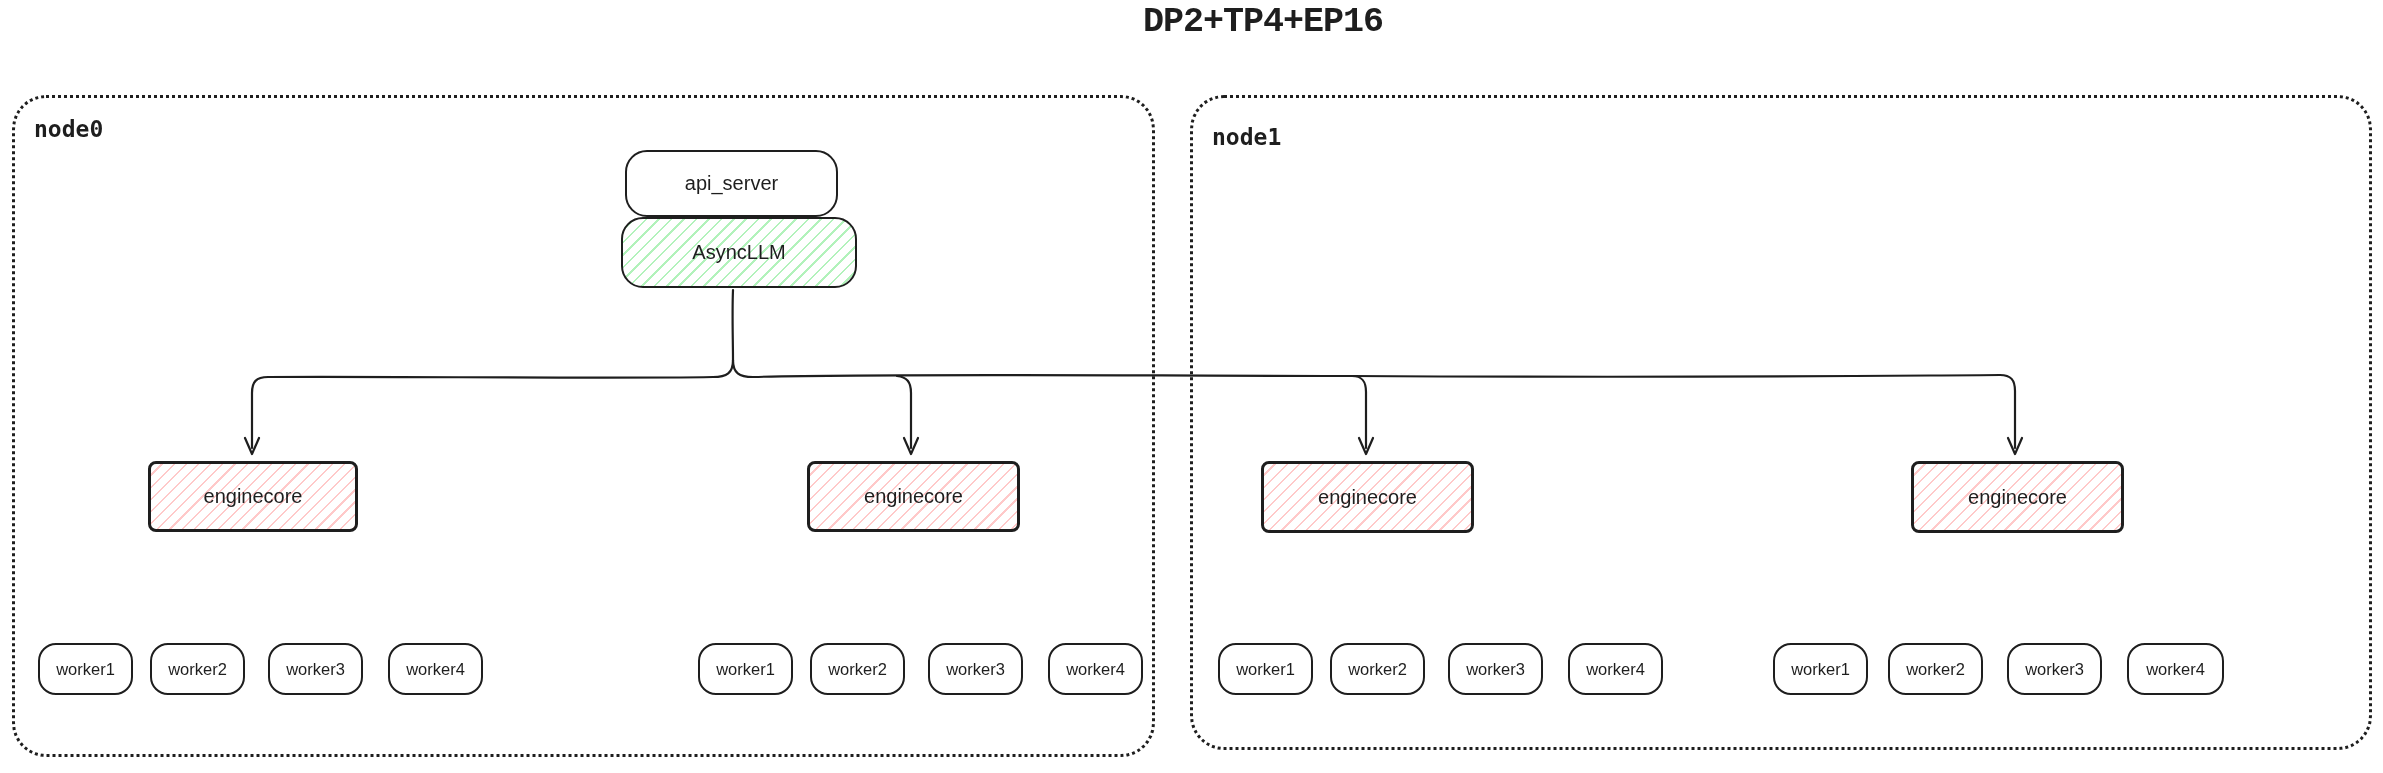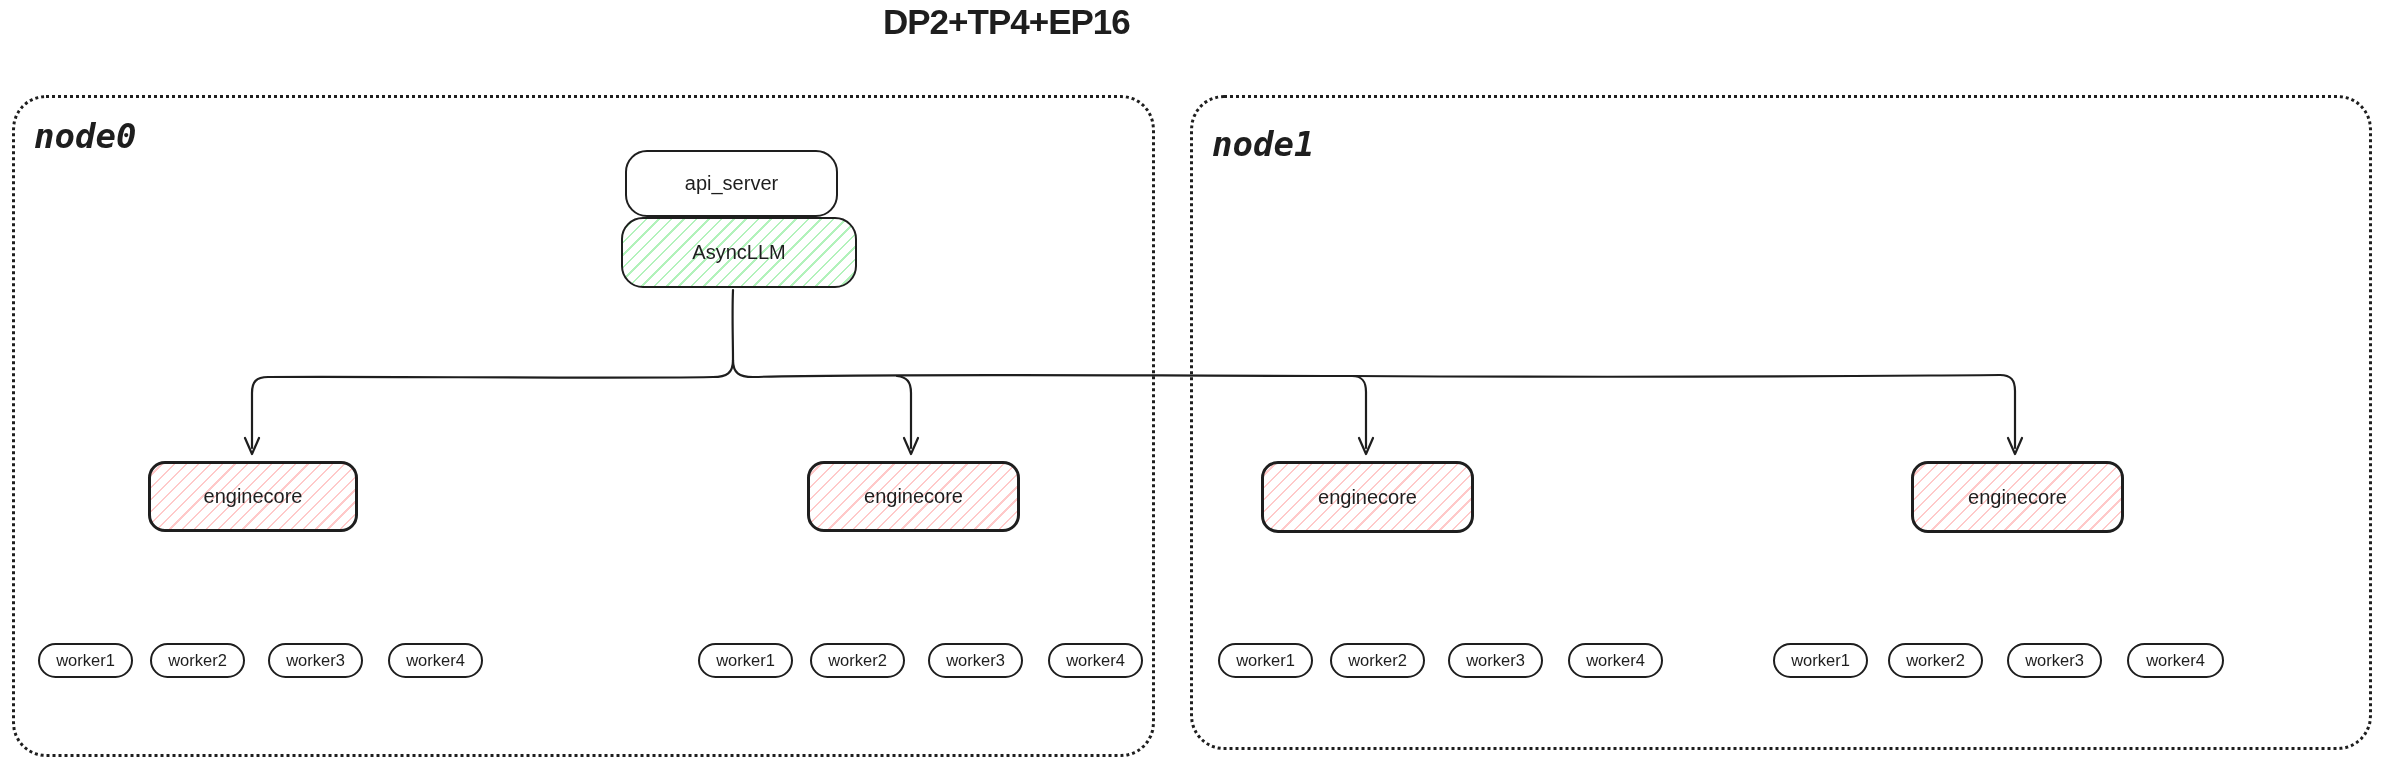--- a/index.html
+++ b/index.html
@@ -17,7 +17,7 @@
 
   .diagram-title{
     position:absolute;left:883px;top:2px;width:500px;height:44px;
-    text-align:left;font-family:Liberation Sans, sans-serif;
+    text-align:right;font-family:Liberation Mono, monospace;
     font-size:35px;font-weight:700;letter-spacing:-1px;color:var(--ink);
   }
 

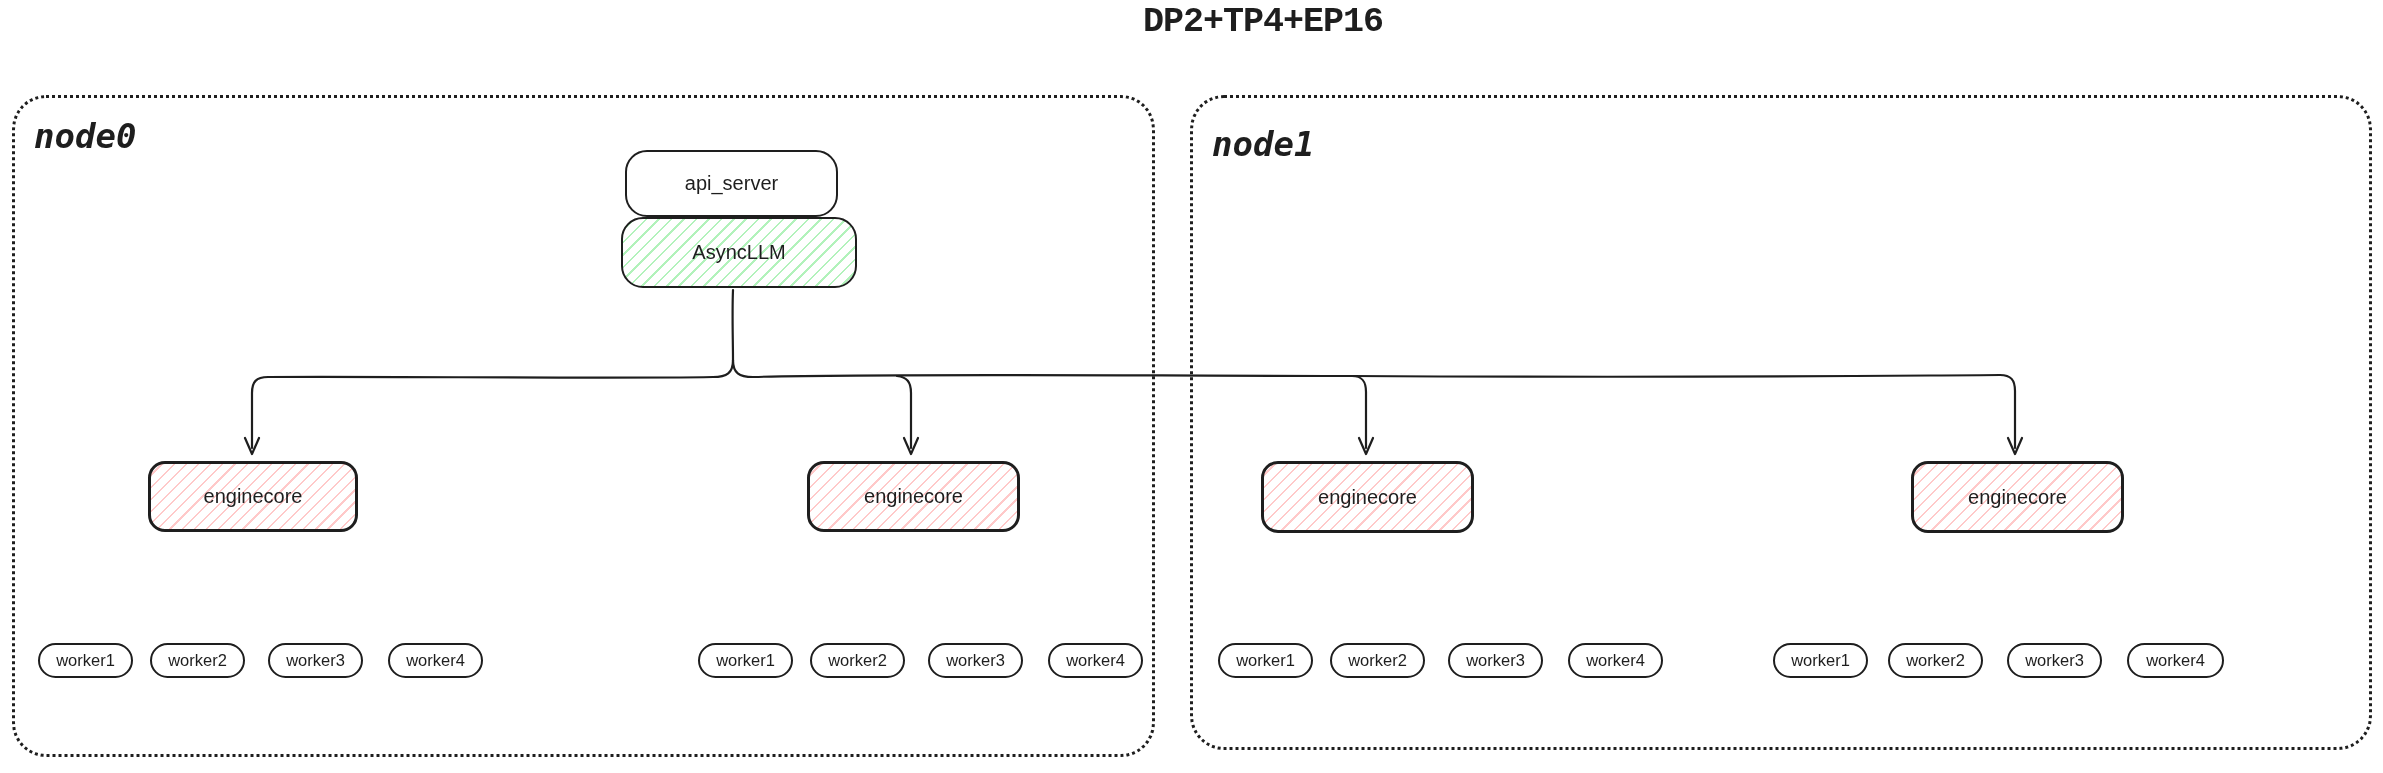--- a/index.html
+++ b/index.html
@@ -29,7 +29,7 @@
   .node-container.n1{left:1190px;top:95px;width:1182px;height:655px;}
   .node-label{
     position:absolute;font-family:"DejaVu Sans Mono",monospace;
-    font-size:34px;font-weight:700;color:var(--ink);font-style:italic;
+    font-size:23px;font-weight:700;color:var(--ink);
   }
   .node-label.n0{left:34px;top:116px;}
   .node-label.n1{left:1212px;top:124px;}

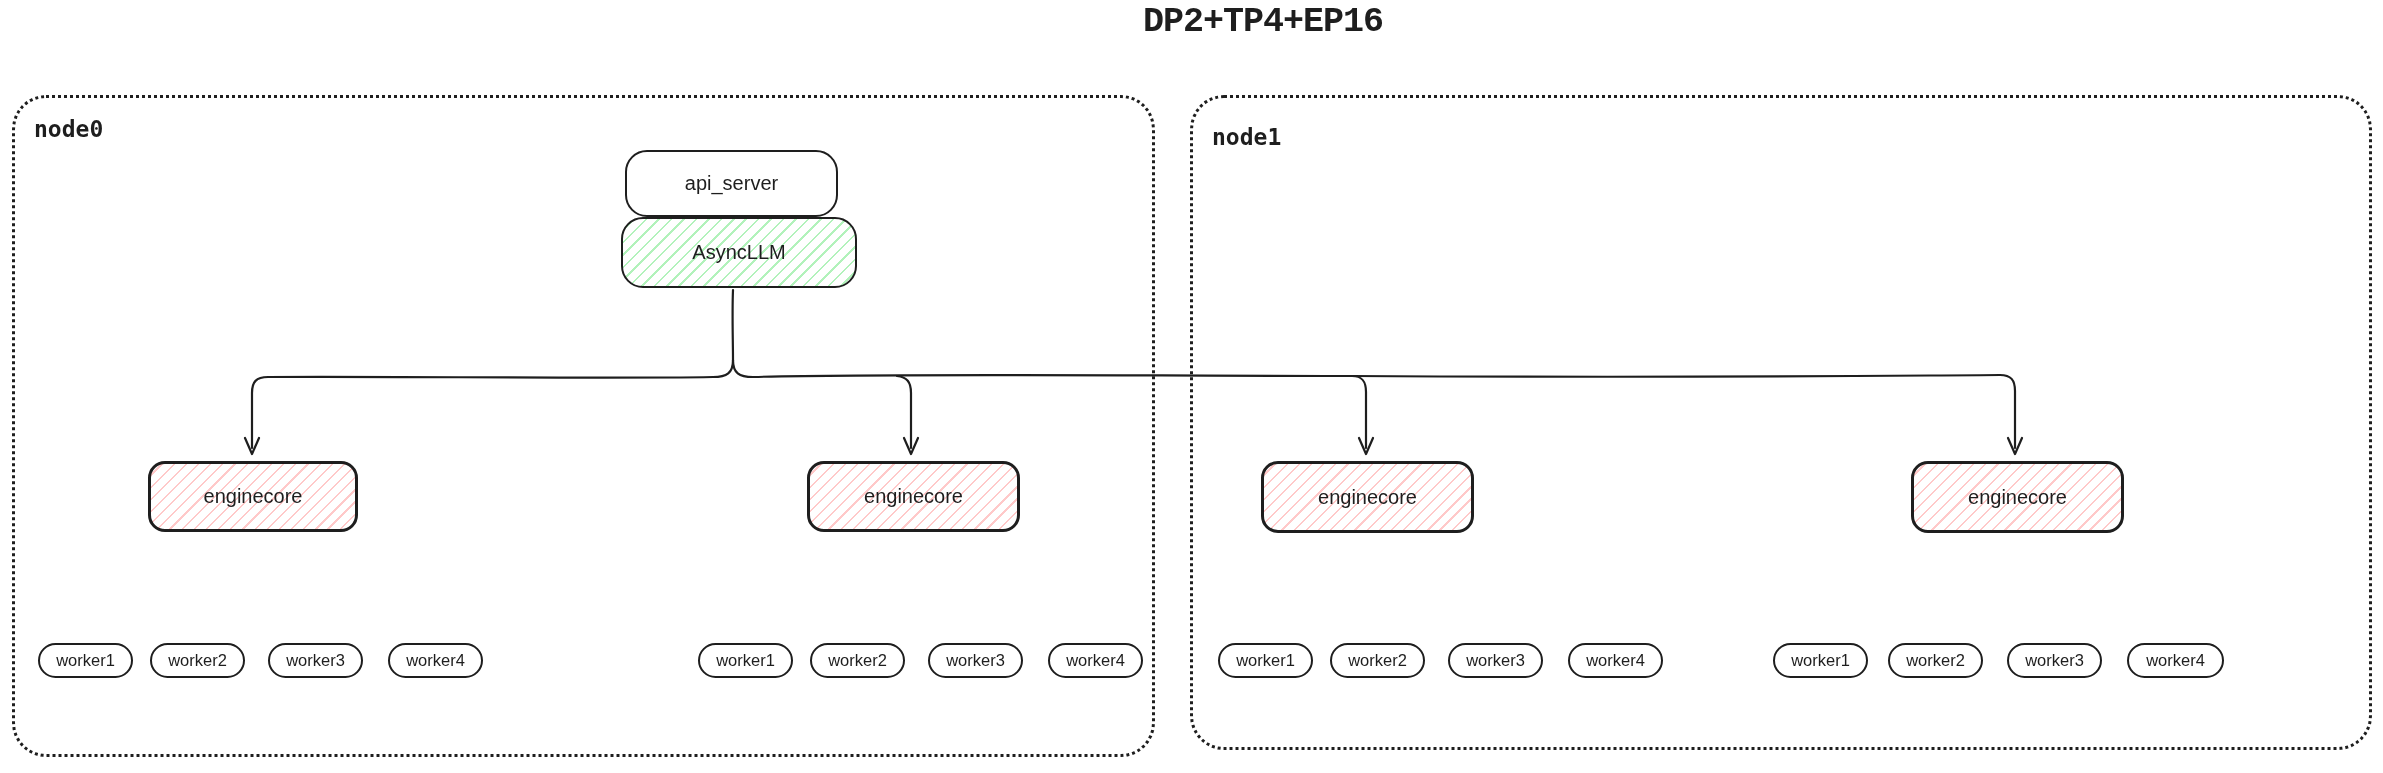--- a/index.html
+++ b/index.html
@@ -47,7 +47,7 @@
       transparent 0 7px, var(--green-fill) 7px 8.8px);
   }
   .enginecore{
-    width:213px;height:71px;border-radius:17px;border-width:3px;
+    width:213px;height:71px;border-radius:8px;border-width:3px;
     background-color:#fff;
     background-image:repeating-linear-gradient(135deg,
       transparent 0 7px, var(--red-fill) 7px 8.6px);

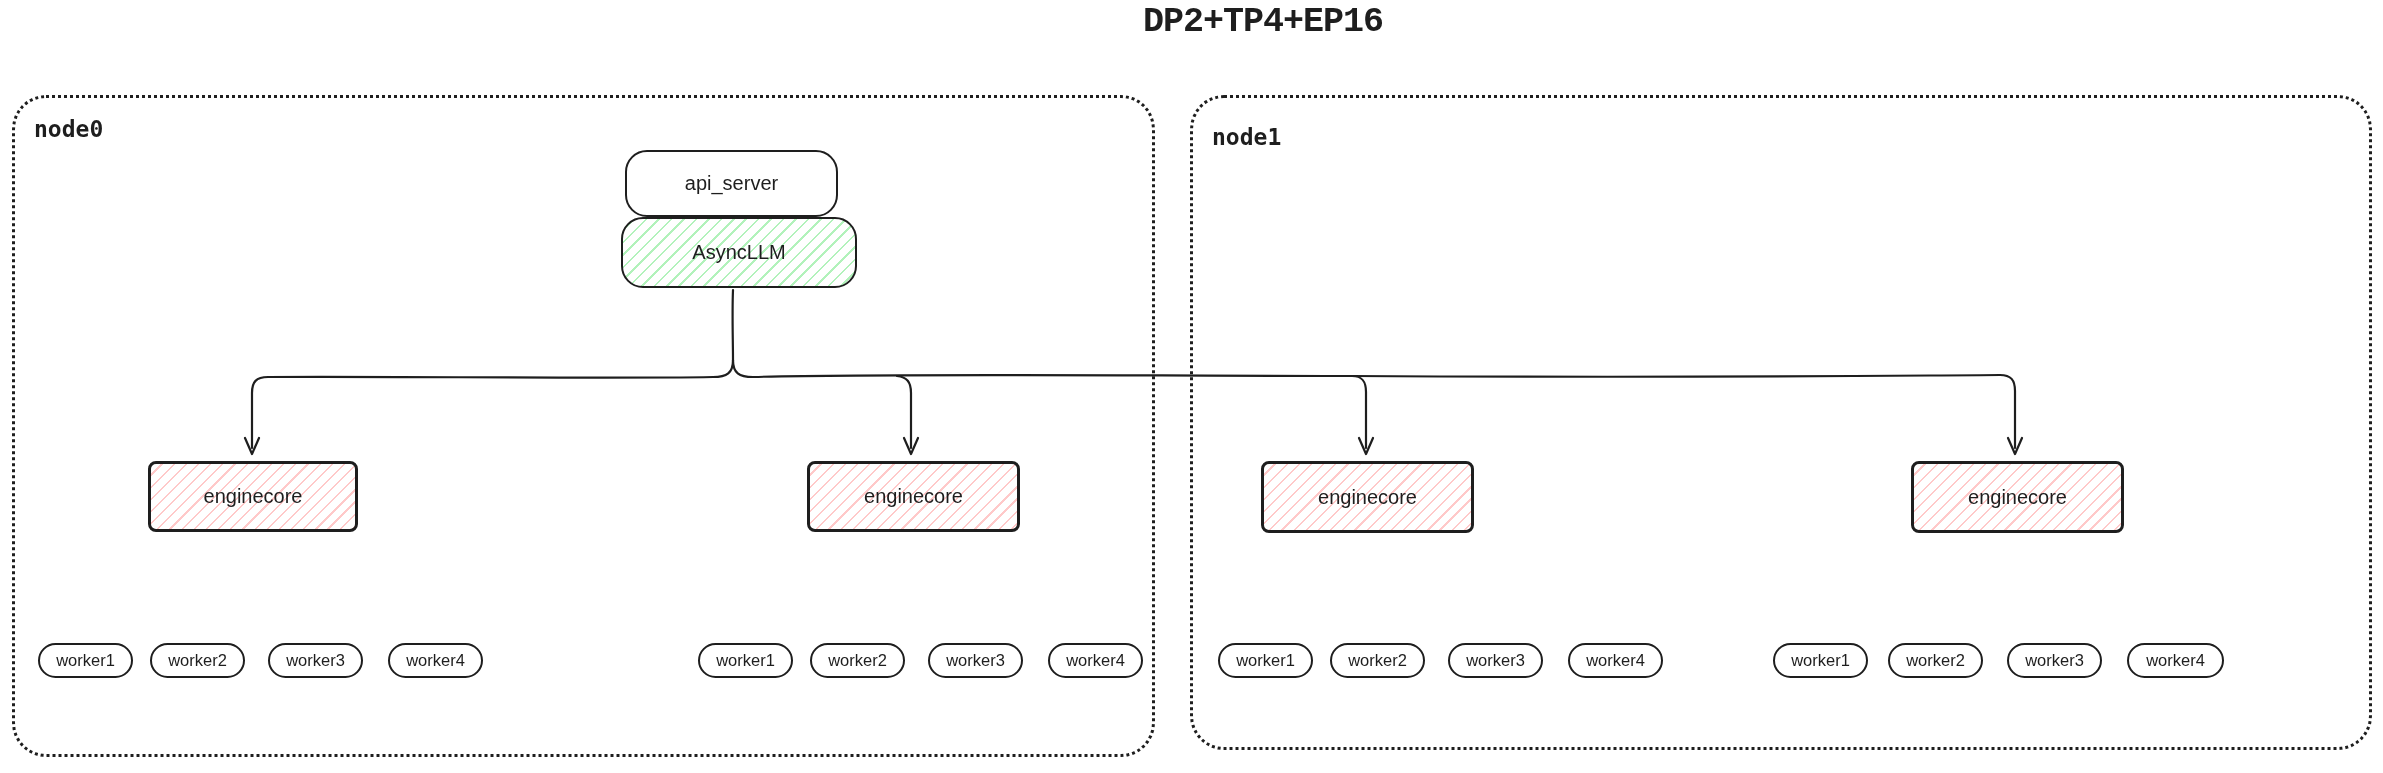--- a/index.html
+++ b/index.html
@@ -59,7 +59,7 @@
   .ec4{left:1911px;top:461px;height:72px;}
 
   .worker{
-    position:absolute;top:643px;width:95px;height:35px;
+    position:absolute;top:643px;width:95px;height:52px;
     display:flex;align-items:center;justify-content:center;
     border:2.5px solid var(--ink);border-radius:18px;background:#fff;
     font-size:16.5px;color:var(--ink);

